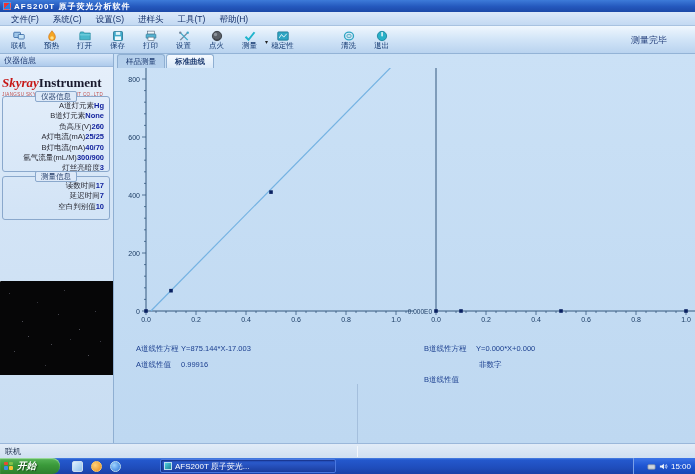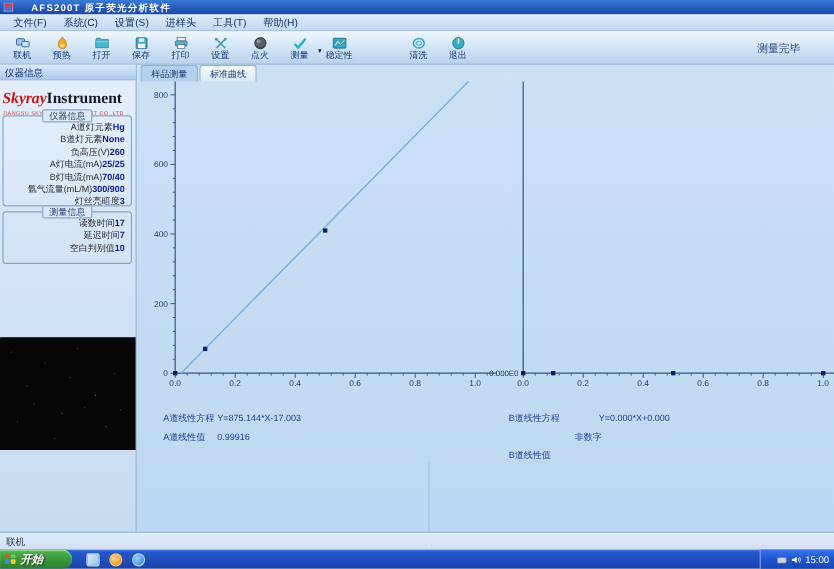--- a/index.html
+++ b/index.html
@@ -10,7 +10,7 @@
   
   .titlebar { position:absolute; left:0; top:0; width:695px; height:12px;
     background:linear-gradient(180deg,#3d7bd9 0%,#2458bd 55%,#1c49a8 100%);
-    display:flex; align-items:center; padding-left:3px;gap:12px; }
+    display:flex; align-items:center; padding-left:3px; }
   .app-icon { width:8px; height:8px; margin-right:3px; display:inline-block;
     background:linear-gradient(135deg,#e33 0 50%,#2a7fe0 50% 100%); border:1px solid #fff3; }
   .title-text { color:#fff; font-size:8px; font-weight:bold; letter-spacing:1px; white-space:nowrap; }

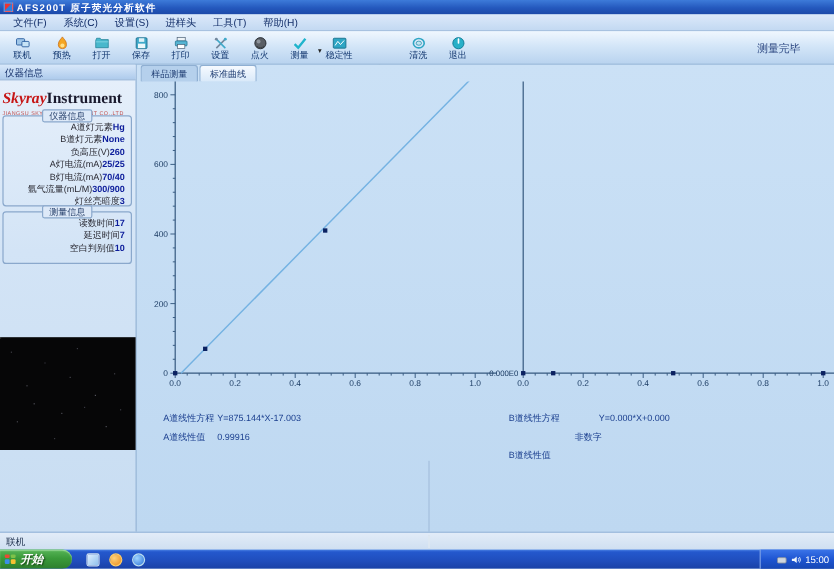--- a/index.html
+++ b/index.html
@@ -66,7 +66,7 @@
   .tab { font-size:7.5px; color:#1c3a70; padding:2px 8px 0 8px; height:14px;
     border:1px solid #8fafd2; border-bottom:none; border-radius:3px 3px 0 0;
     background:#b5d0ec; margin-right:1px; cursor:default; white-space:nowrap; }
-  .tab.active { background:linear-gradient(180deg,#f6faff,#d9e9f9); font-weight:normal; }
+  .tab.active { background:linear-gradient(180deg,#f6faff,#d9e9f9); font-weight:bold; }
   #chartsvg { position:absolute; left:0; top:14px; }
   .eq-label { position:absolute; font-size:7.5px; color:#1b3f8f; white-space:nowrap; }
   .eq-value { position:absolute; font-size:7.5px; color:#1b3f8f; white-space:nowrap; }

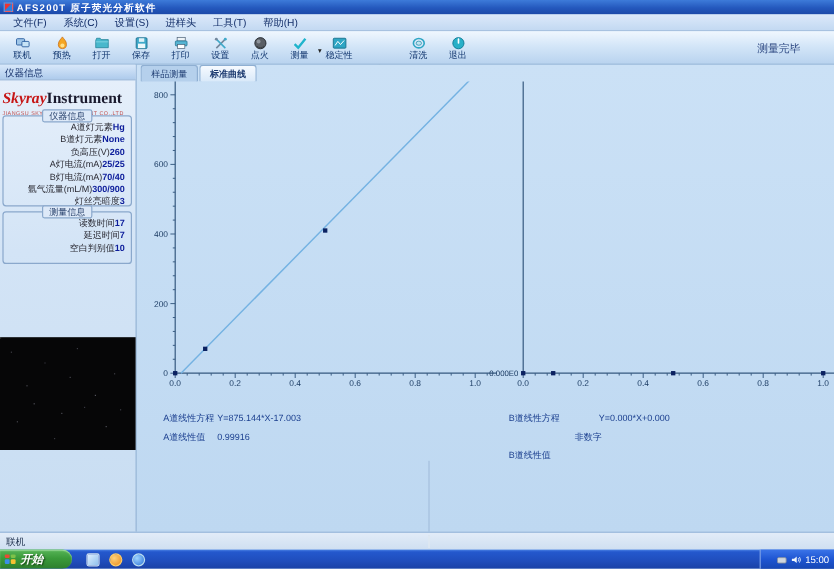--- a/index.html
+++ b/index.html
@@ -271,7 +271,7 @@
           </div>
           <div class="g-row">
             <span class="g-label">B灯电流(mA)</span>
-            <span class="g-value">70/40</span>
+            <span class="g-value">40/70</span>
           </div>
           <div class="g-row">
             <span class="g-label">氩气流量(mL/M)</span>

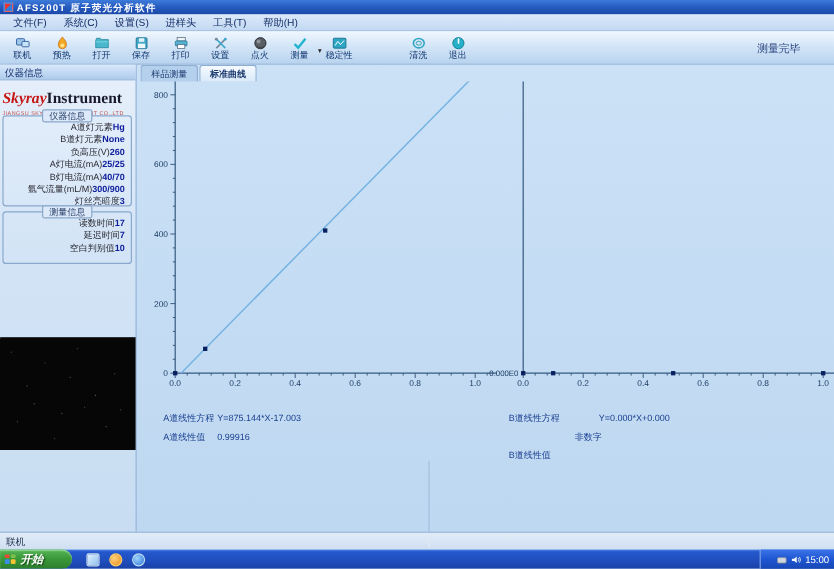--- a/index.html
+++ b/index.html
@@ -423,7 +423,7 @@
         <div class="eq-label" style="left: 22px; top: 306px;">A道线性值</div>
         <div class="eq-value" style="left: 67px; top: 306px;">0.99916</div>
         <div class="eq-label" style="left: 310px; top: 290px; text-align: center;">B道线性方程</div>
-        <div class="eq-value" style="left: 385px; top: 290px;">Y=0.000*X+0.000</div>
+        <div class="eq-value" style="left: 362px; top: 290px;">Y=0.000*X+0.000</div>
         <div class="eq-label" style="left: 310px; top: 321px;">B道线性值</div>
         <div class="eq-value" style="left: 365px; top: 306px;">非数字</div>
       </div>

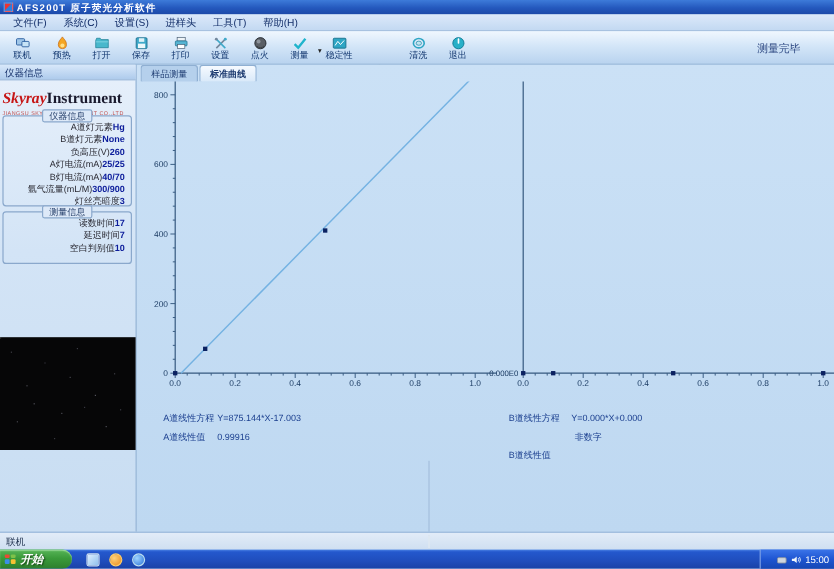--- a/index.html
+++ b/index.html
@@ -450,6 +450,10 @@
         <span class="ql-icon" style="background: radial-gradient(circle at 35% 35%, rgb(255, 210, 122), rgb(232, 138, 26)); border: 1px solid rgb(255, 204, 102); border-radius: 50%;"></span>
         <span class="ql-icon" style="background: radial-gradient(circle at 35% 35%, rgb(159, 212, 255), rgb(42, 114, 216)); border: 1px solid rgb(187, 221, 238); border-radius: 50%;"></span>
       </div>
+    <div class="taskbtn">
+      <span class="tb-icon"></span>
+      <span>AFS200T 原子荧光...</span>
+    </div>
     <div class="tray">
       <svg viewBox="0 0 10 10">
           <rect x="1" y="3" width="8" height="5" rx="1" fill="#cfd6de" stroke="#8a93a0" stroke-width="0.8"></rect>

